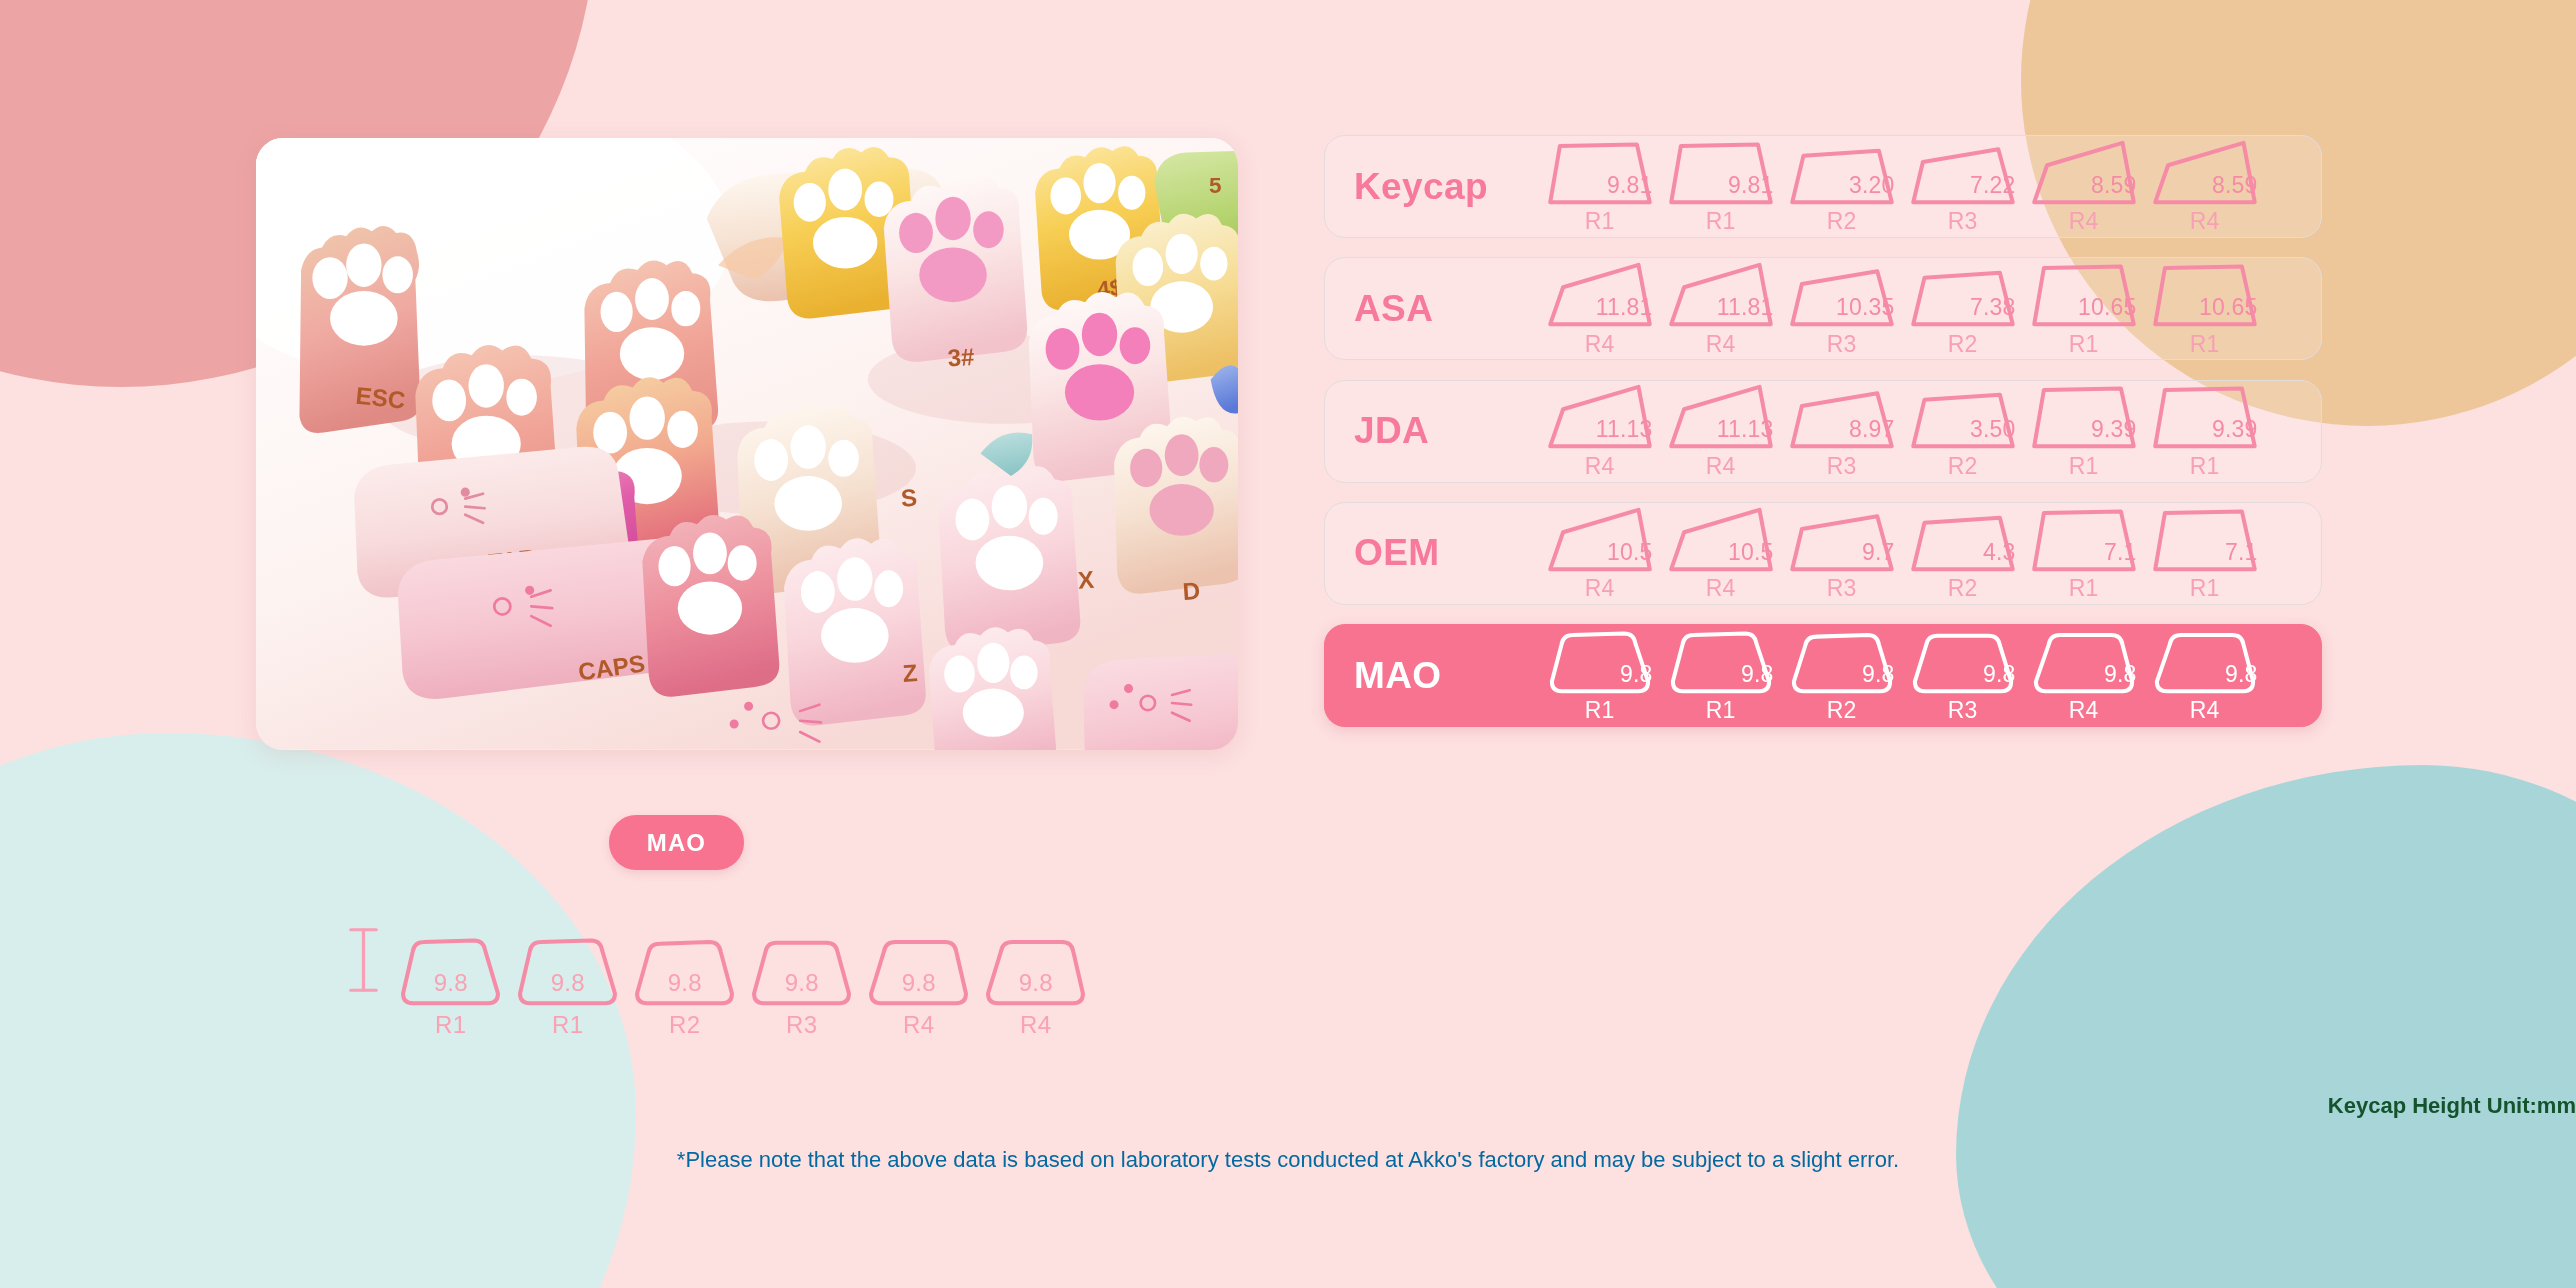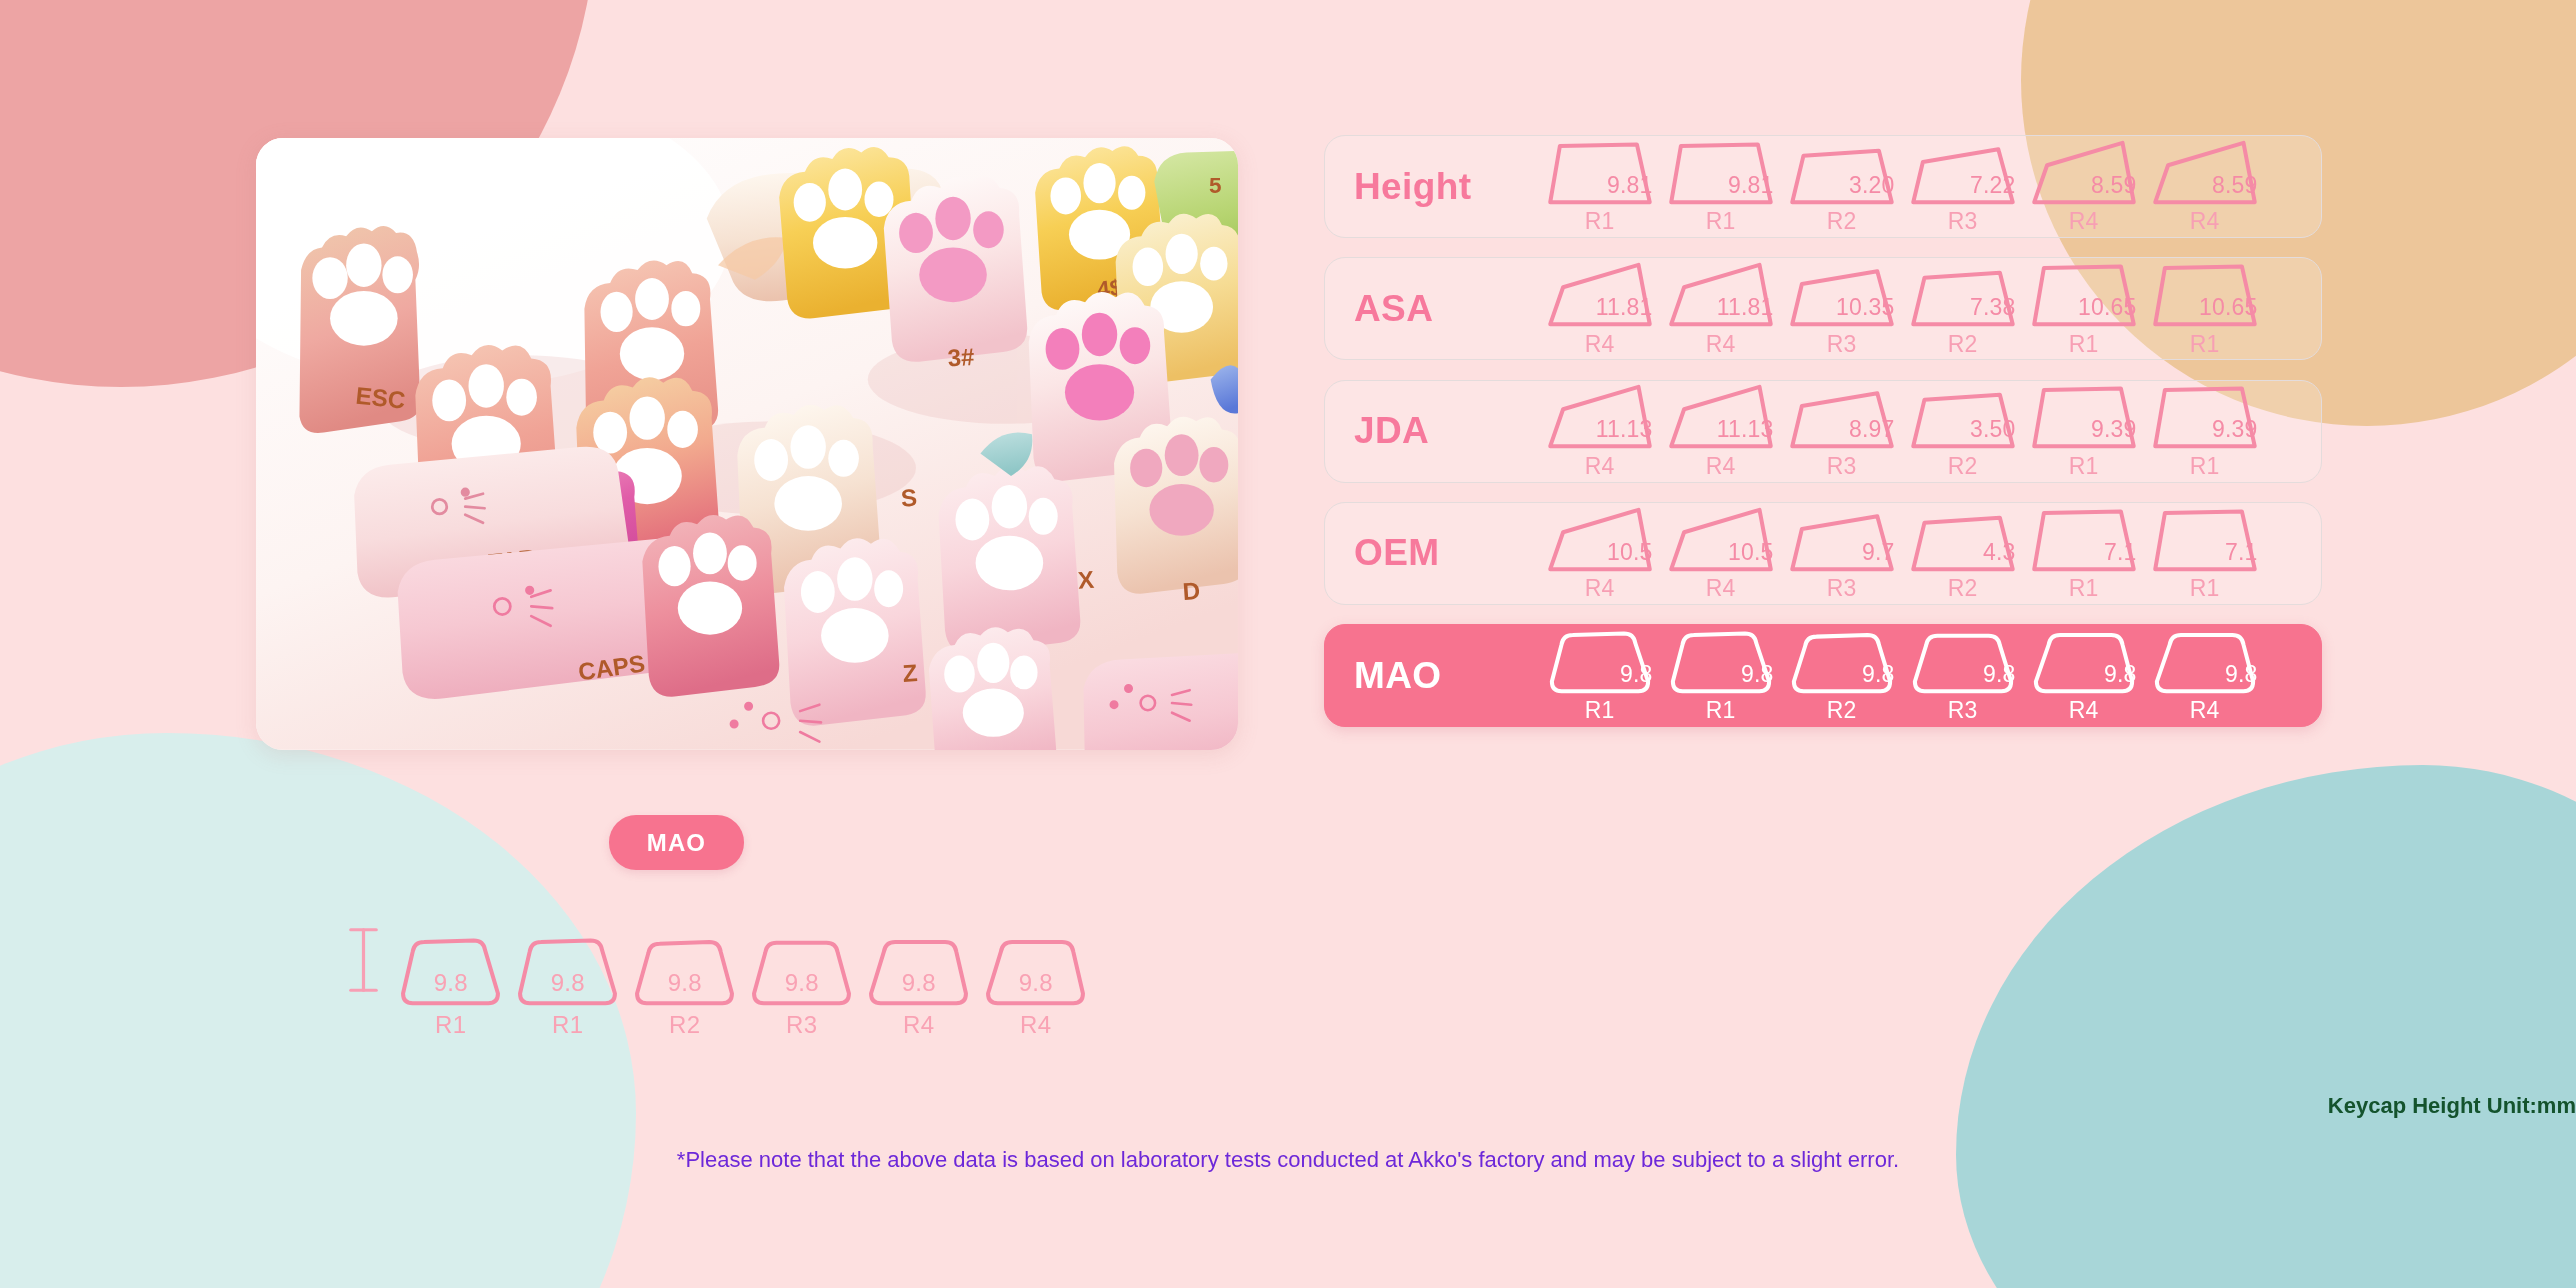--- a/index.html
+++ b/index.html
@@ -517,7 +517,7 @@
 
   <div id="profiles">
       <div class="prow">
-        <div class="pname">Height</div>
+        <div class="pname">Keycap</div>
      <div class="caps-row">
           <div class="pcell">
          <div class="pk-wrap">

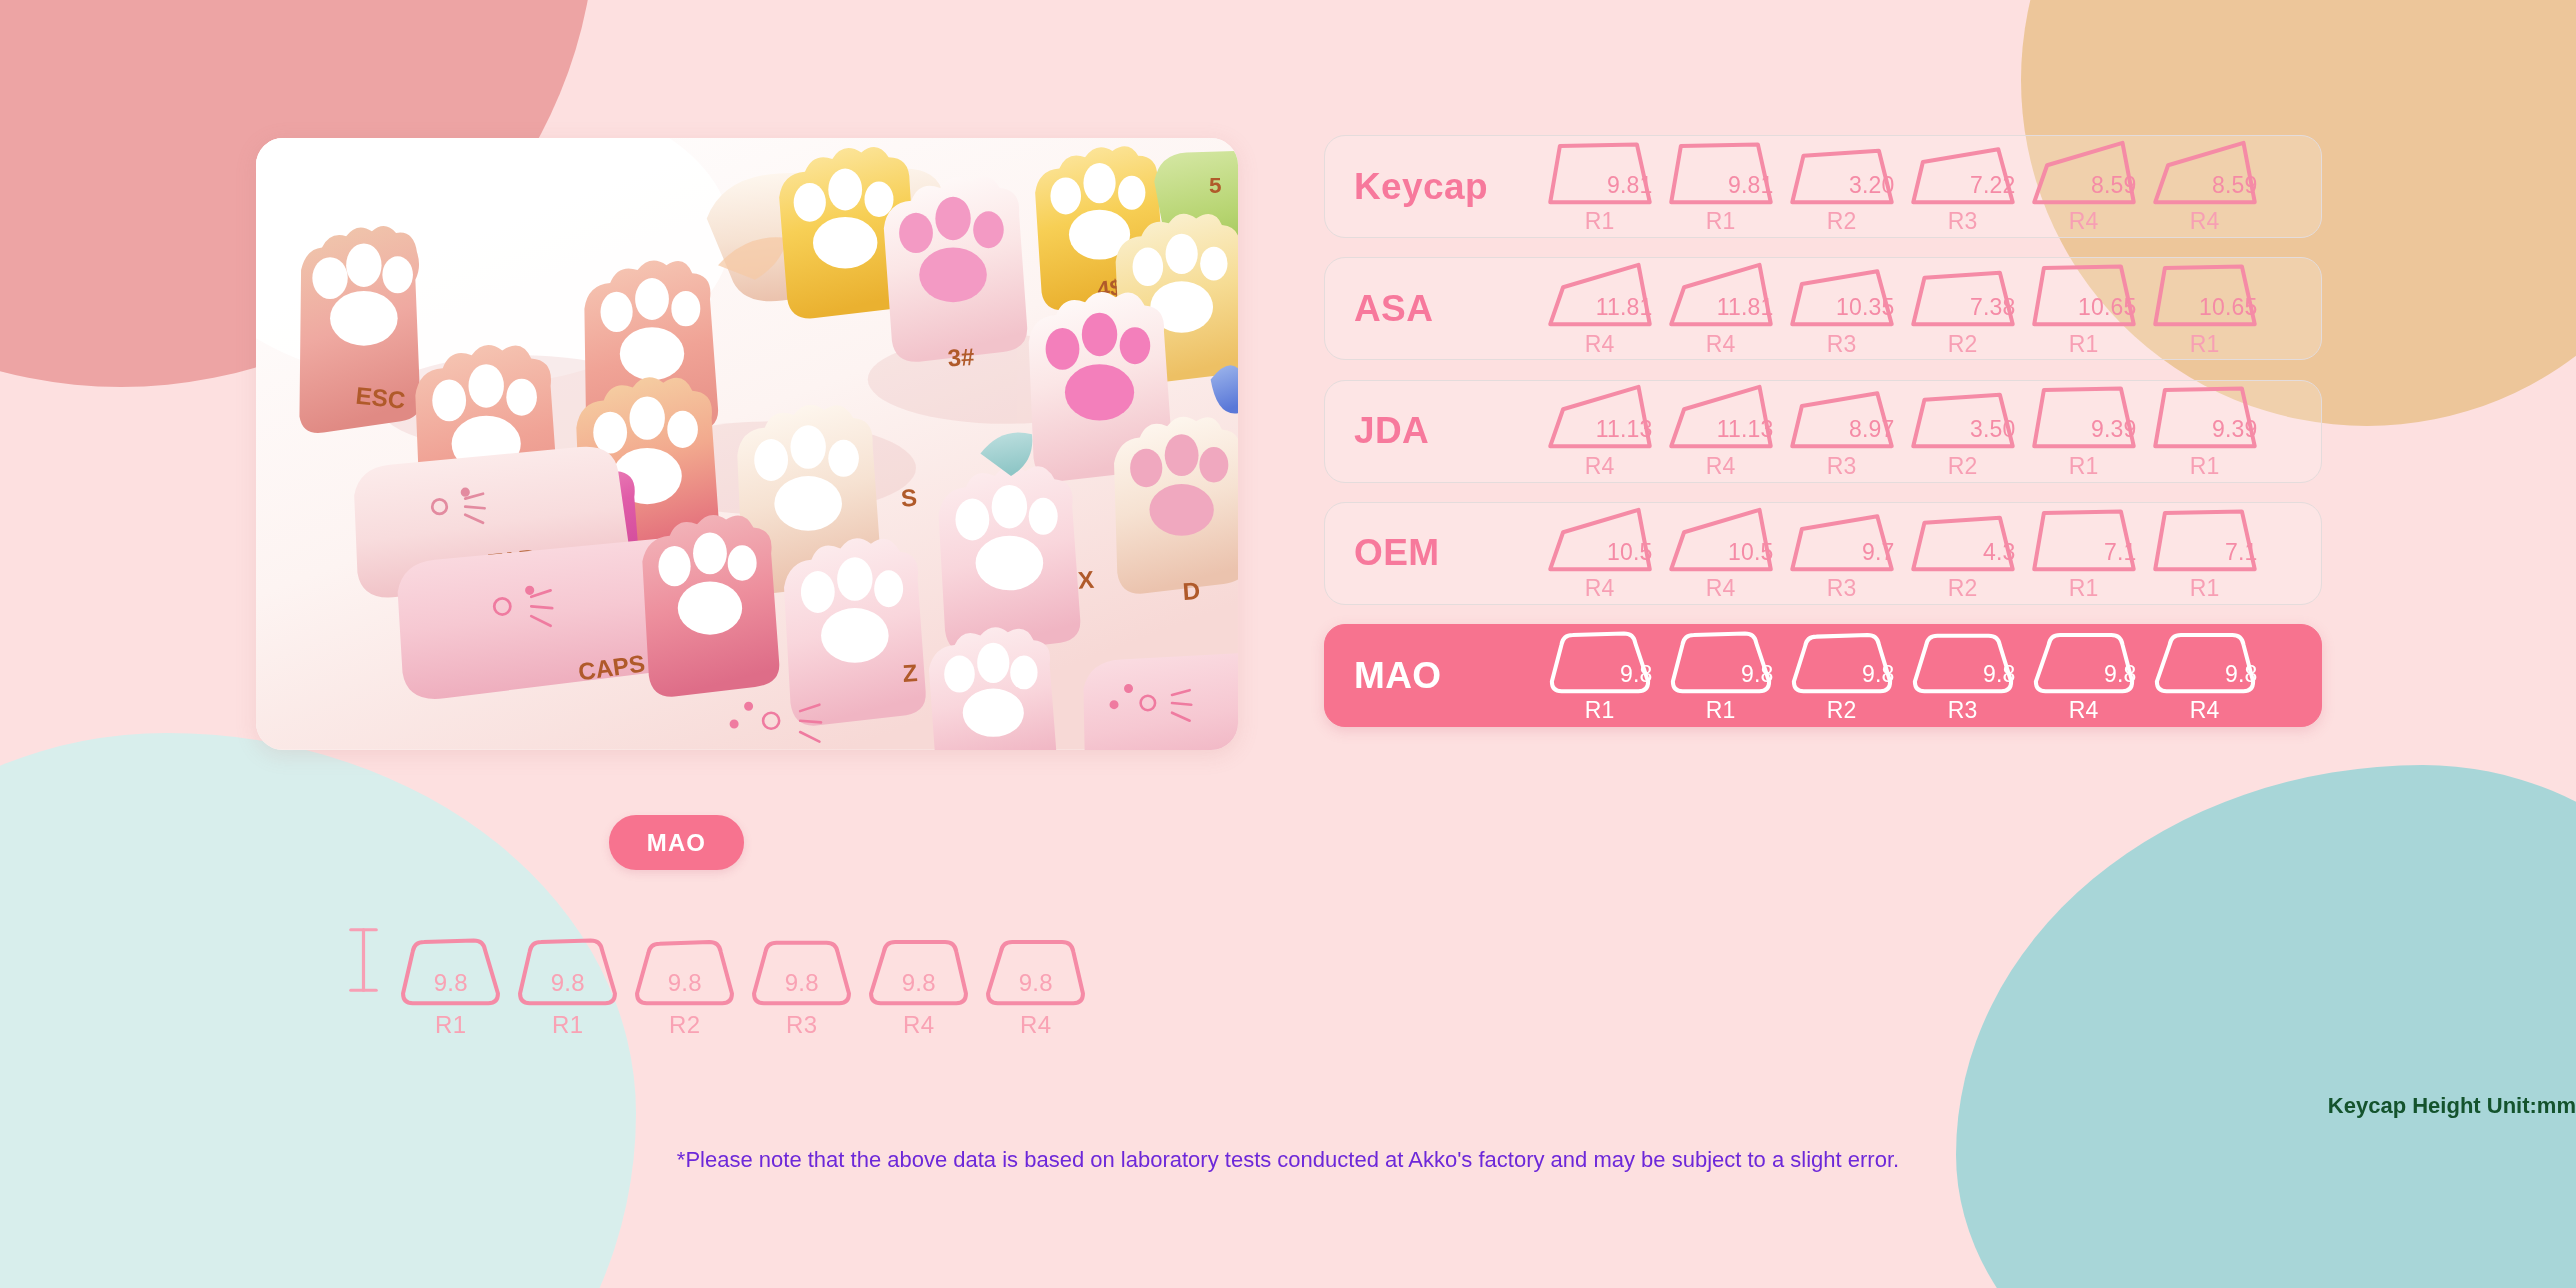--- a/index.html
+++ b/index.html
@@ -112,7 +112,7 @@
   }
   #disclaimer {
     position: absolute; left: 0; right: 0; top: 1147px;
-    text-align: center; font-size: 22px; color: #6d28d9;
+    text-align: center; font-size: 22px; color: #0369a1;
   }
 </style>
 </head>

